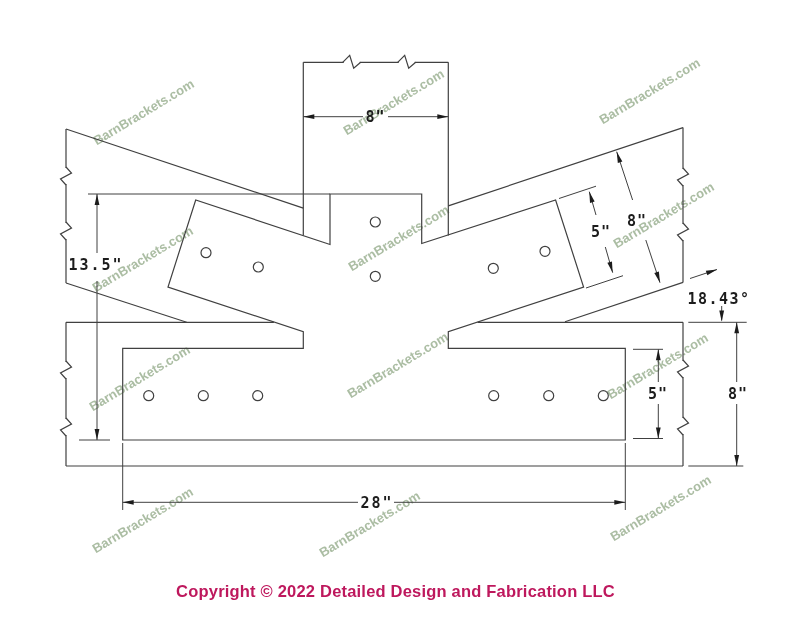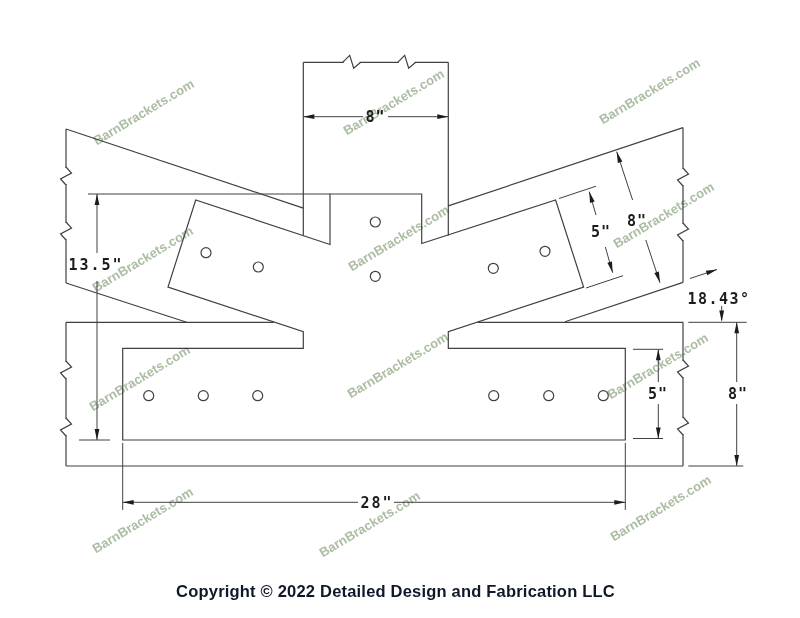--- a/index.html
+++ b/index.html
@@ -10,7 +10,7 @@
                fill:#1c1c1c;}
   svg text.wm{font-family:"Liberation Sans",sans-serif;font-weight:bold;}
   .copyright{position:absolute;left:0;top:582px;width:791px;text-align:center;
-             font-size:16.5px;font-weight:600;letter-spacing:0.2px;color:#0f172a;
+             font-size:16.5px;font-weight:600;letter-spacing:0.2px;color:#be185d;
              font-family:"Liberation Sans",sans-serif;}
 </style>
 </head>

